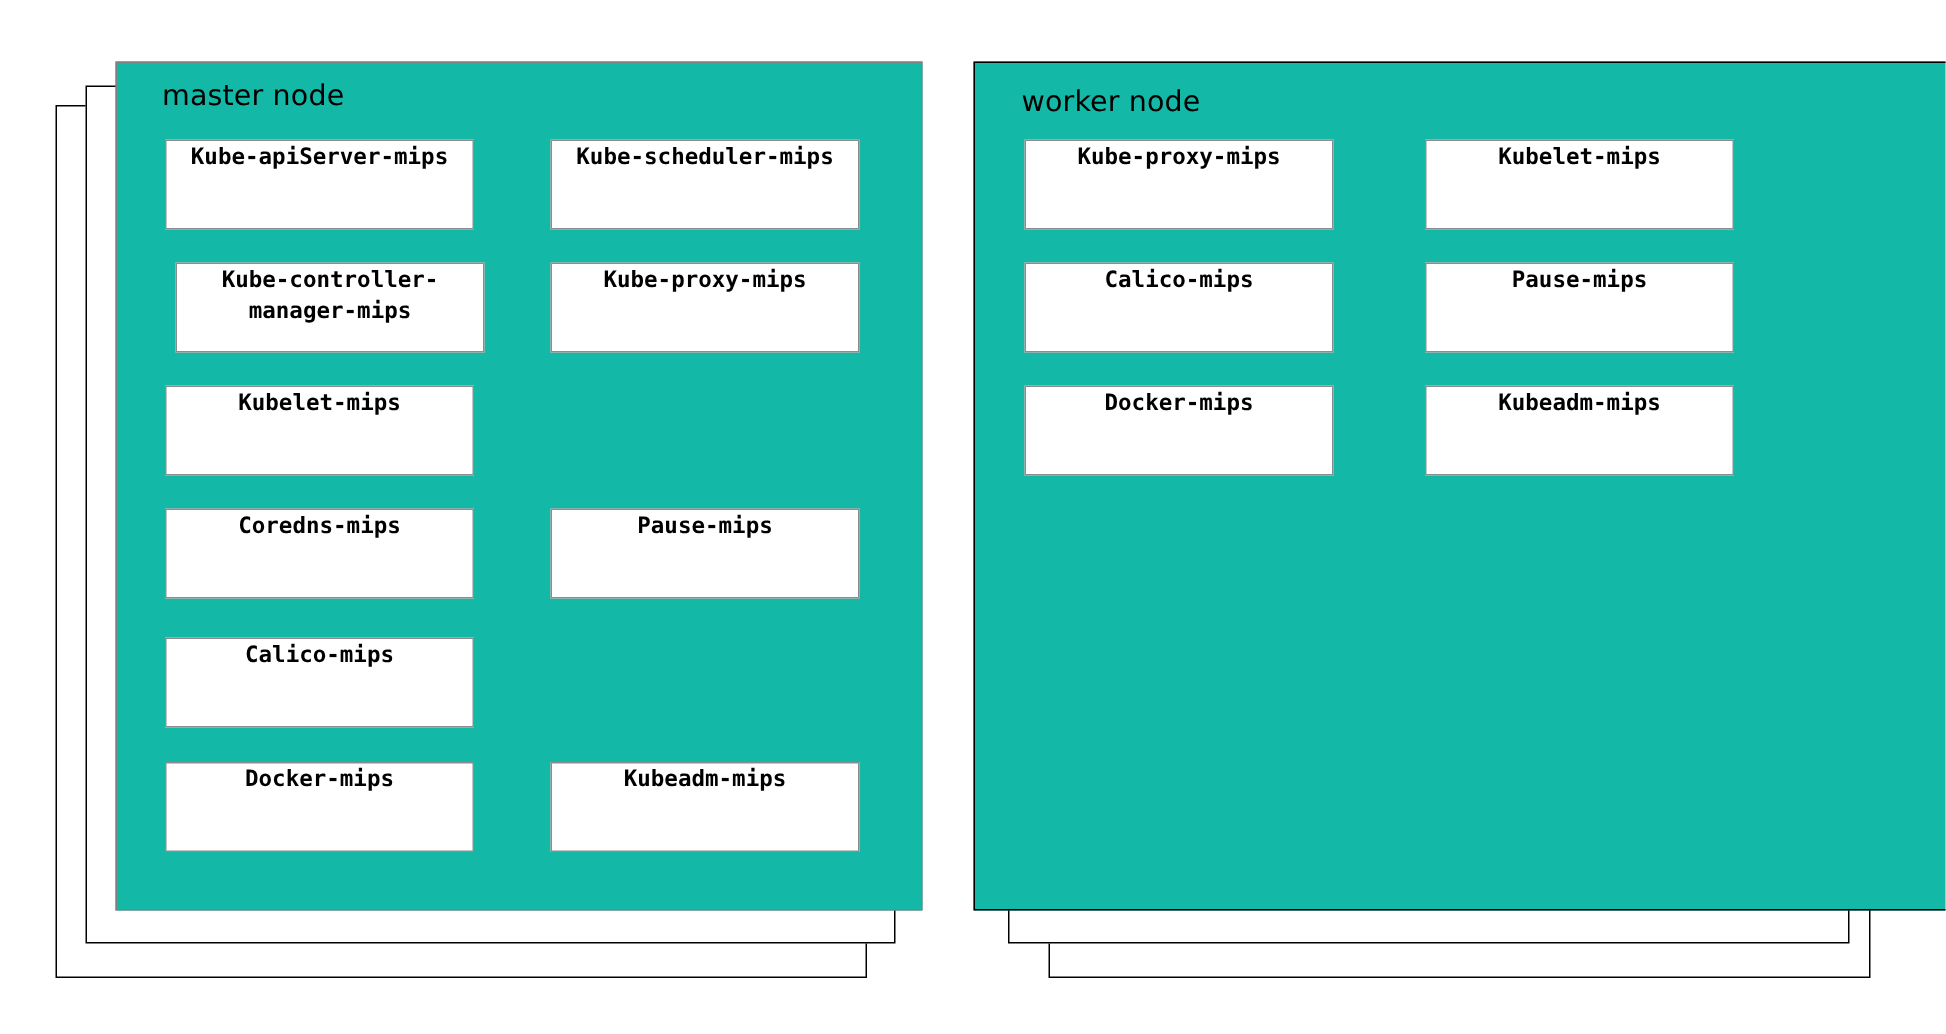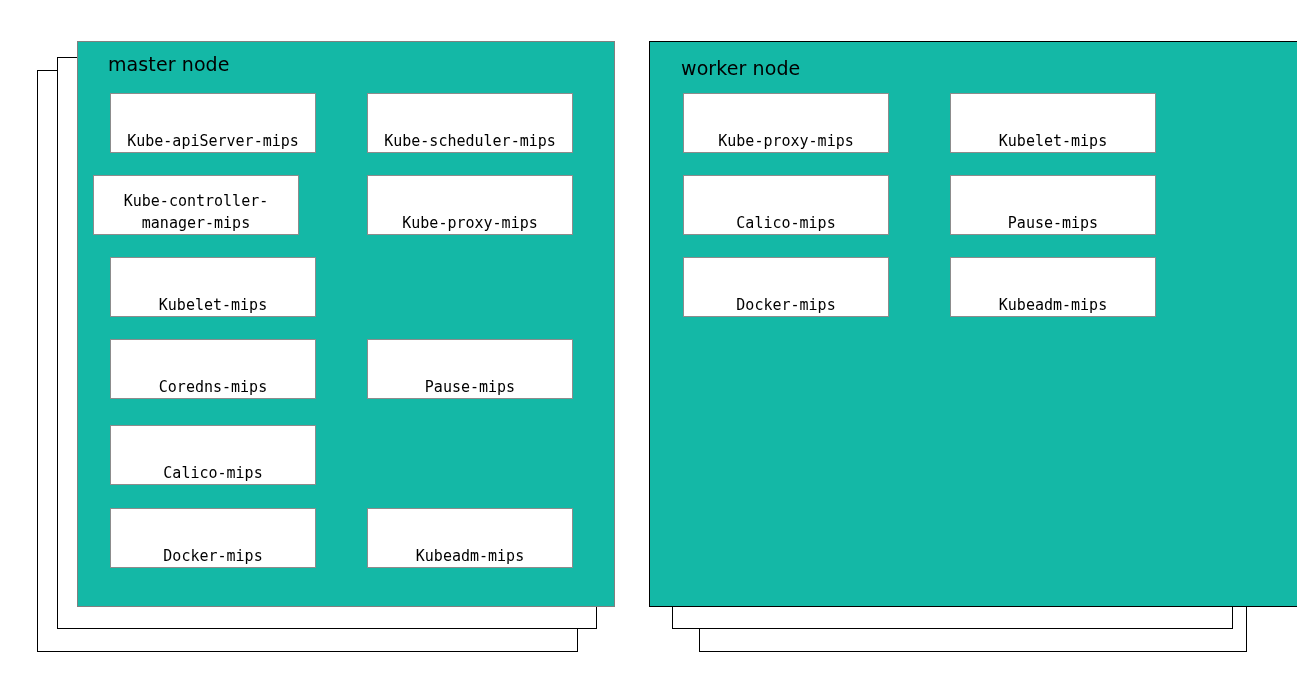--- a/index.html
+++ b/index.html
@@ -54,7 +54,7 @@
     border: 1px solid #8c8c8c;
     background: #ffffff;
     display: flex;
-    align-items: flex-end;
+    align-items: flex-start;
     justify-content: center;
     text-align: center;
     font-family: "DejaVu Sans Mono", monospace;
@@ -62,6 +62,7 @@
     line-height: 1.42;
     color: #000000;
     padding: 0 4px;
+    font-weight: bold;
   }
   .comp-box .label {
     display: block;

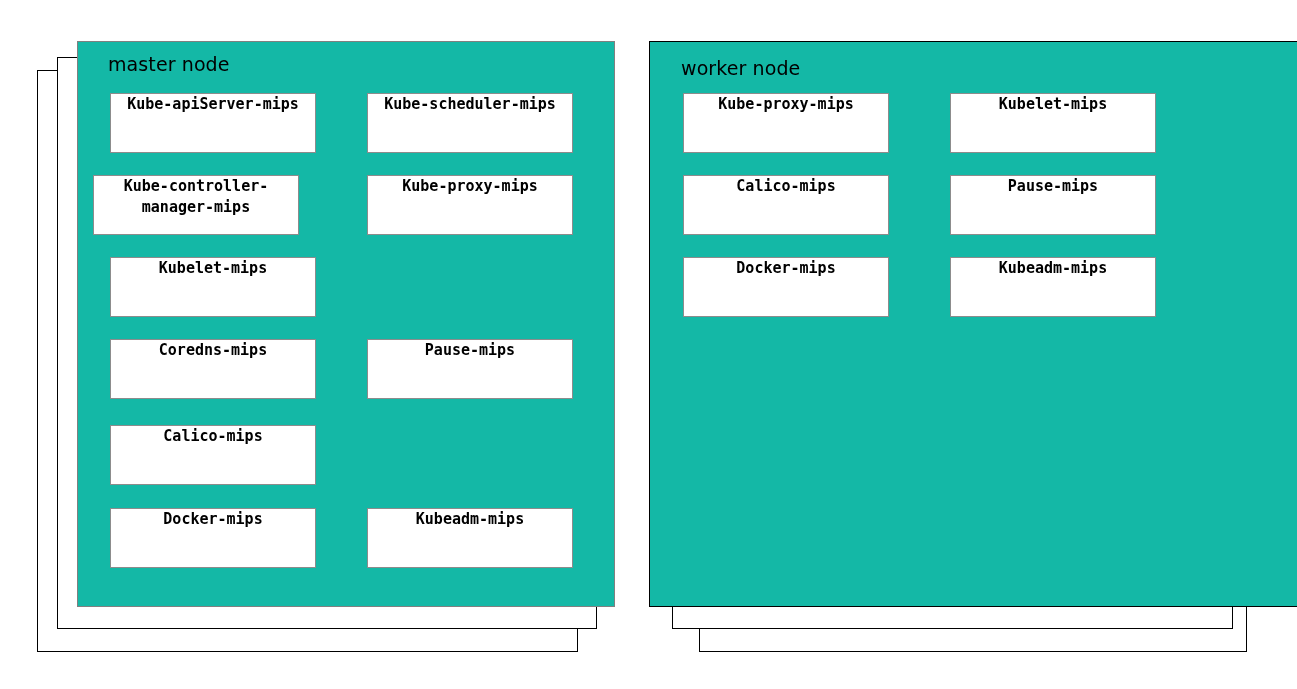--- a/index.html
+++ b/index.html
@@ -86,7 +86,7 @@
       <span class="label">Kube-apiServer-mips</span>
     </div>
 
-    <div class="comp-box" style="left:15px; top:133px; width:206px; height:60px;">
+    <div class="comp-box" style="left:39px; top:133px; width:206px; height:60px;">
       <span class="label">Kube-controller-manager-mips</span>
     </div>
 

